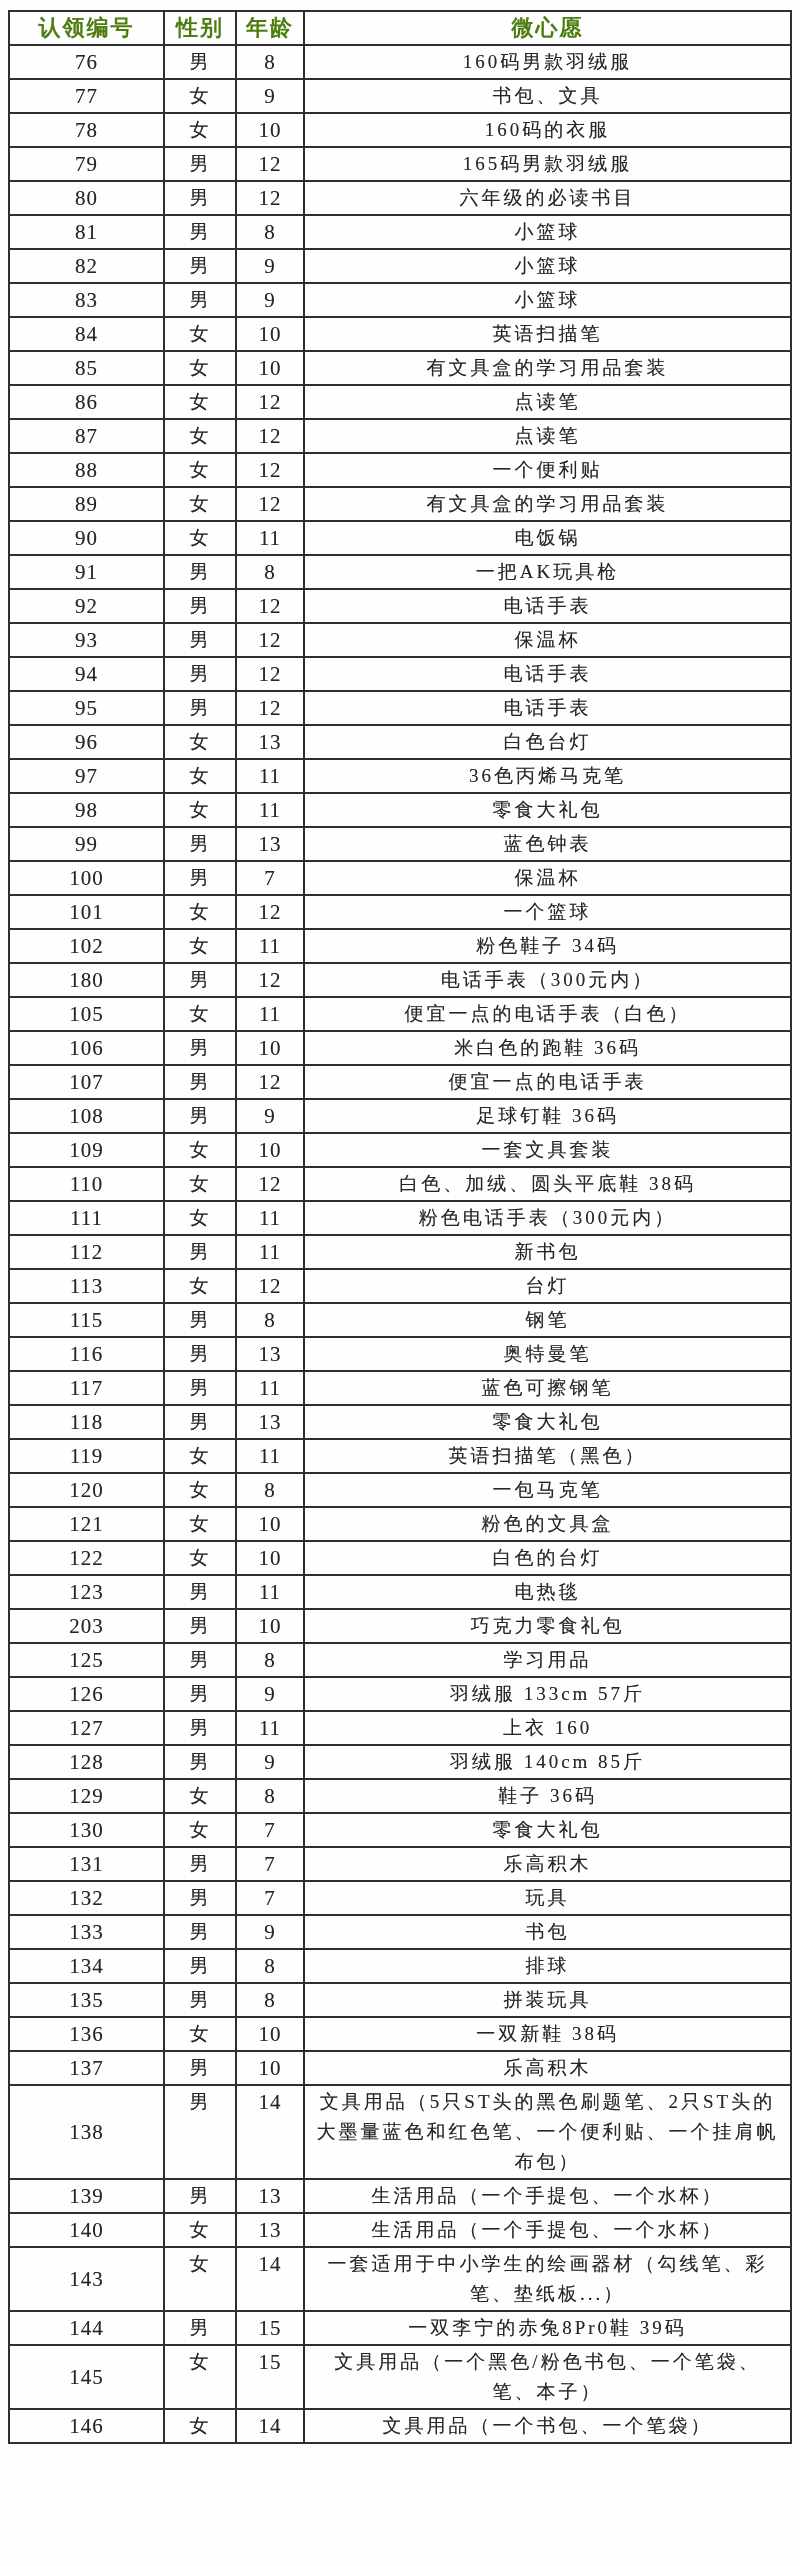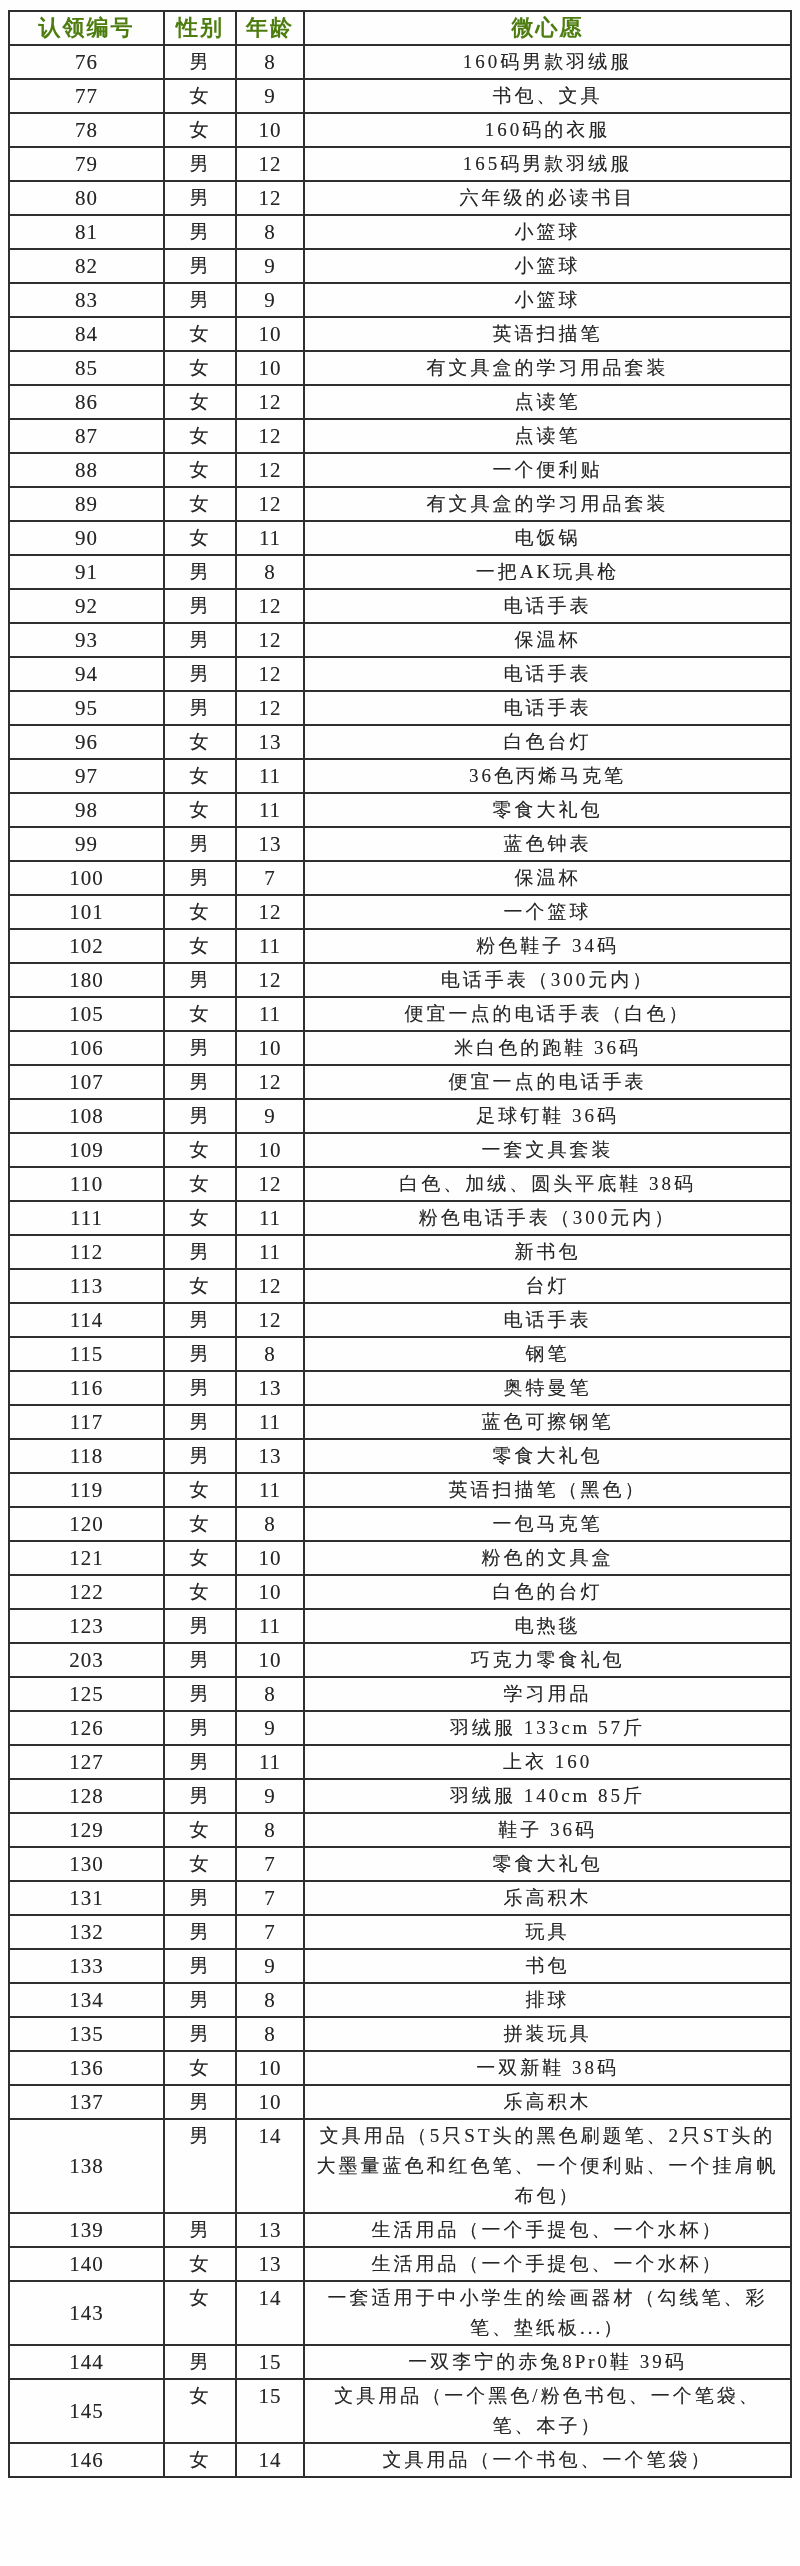--- a/index.html
+++ b/index.html
@@ -305,12 +305,6 @@
           <td class="cell-wish">台灯</td>
         </tr>
         <tr>
-          <td class="cell-id">114</td>
-          <td class="cell-gender">男</td>
-          <td class="cell-age">12</td>
-          <td class="cell-wish">电话手表</td>
-        </tr>
-        <tr>
           <td class="cell-id">115</td>
           <td class="cell-gender">男</td>
           <td class="cell-age">8</td>

